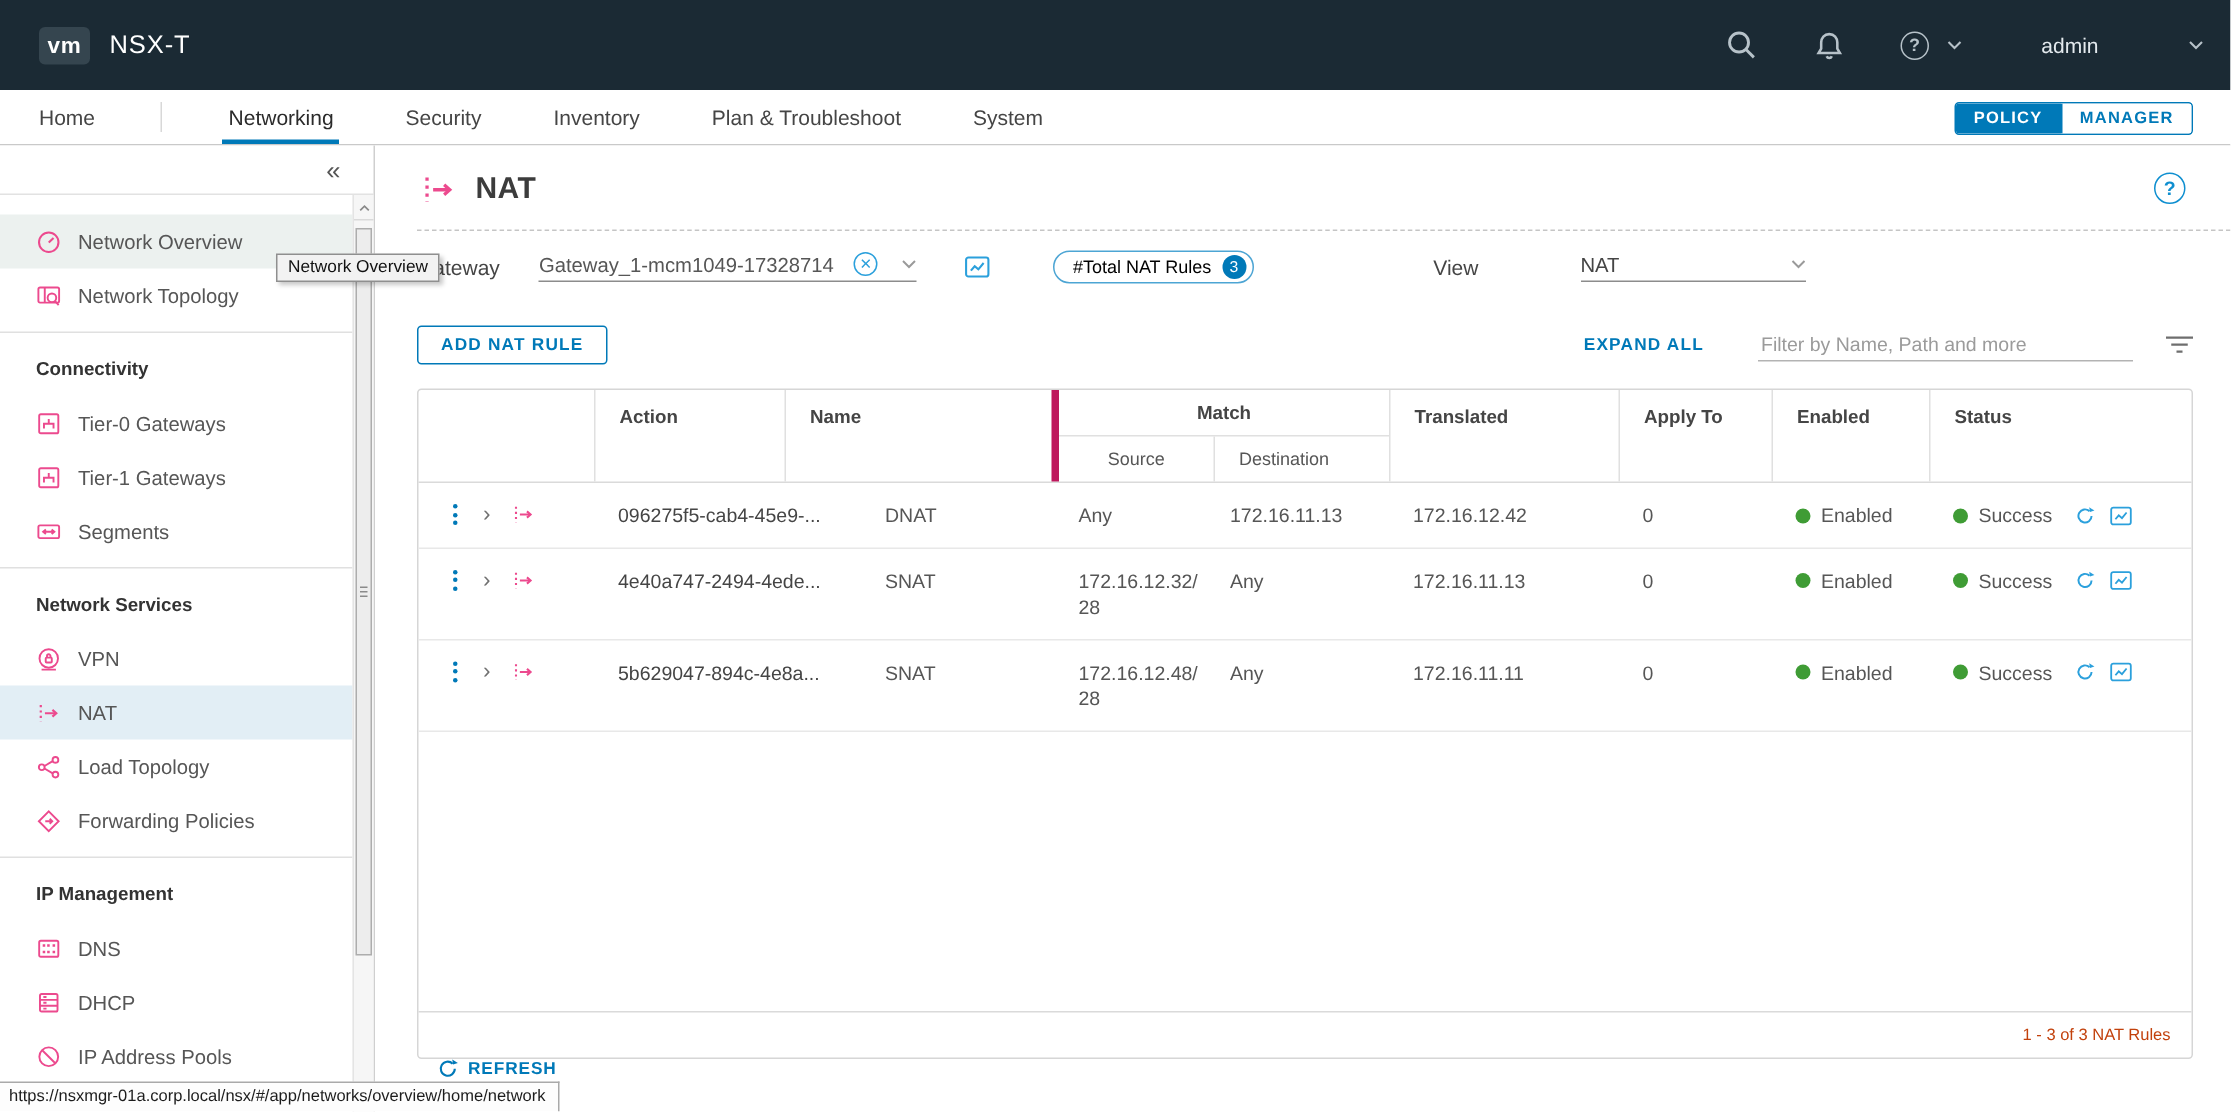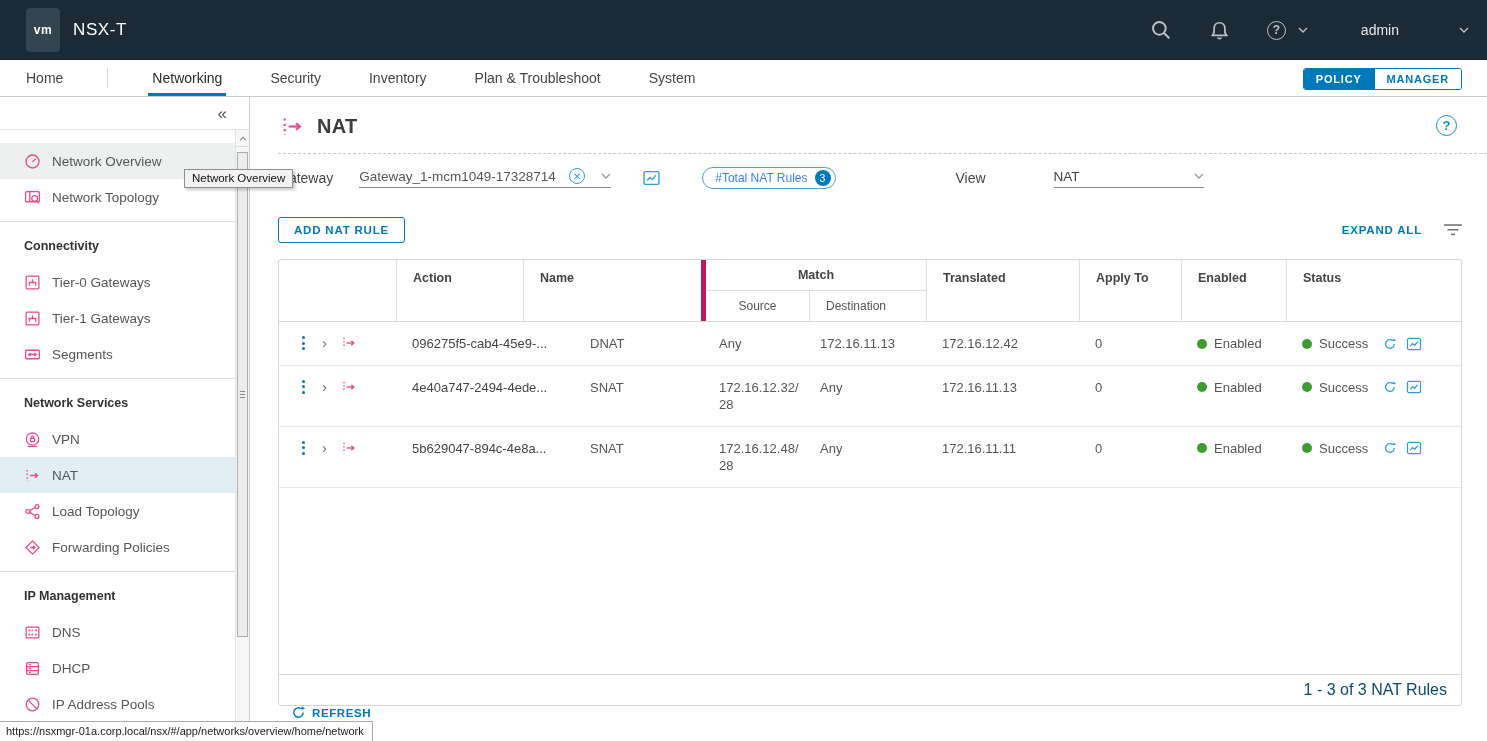--- a/index.html
+++ b/index.html
@@ -9,8 +9,8 @@
 
   
   .topbar { height:60px; background:#1B2A34; display:flex; align-items:center; padding:0 18px 0 26px; }
-  .vm-logo { width:34px; height:44px; background:#35454F; border-radius:4px; color:#fff; font-weight:bold;
-             font-size:12px; display:flex; align-items:center; justify-content:center; letter-spacing:.5px; }
+  .vm-logo { width:34px; height:25px; background:#35454F; border-radius:4px; color:#fff; font-weight:bold;
+             font-size:15px; display:flex; align-items:center; justify-content:center; letter-spacing:.5px; }
   .product { color:#fff; font-size:17px; font-weight:400; letter-spacing:.6px; margin-left:13px; }
   .topbar-right { margin-left:auto; display:flex; align-items:center; gap:37px; color:#B7C2C9; }
   .tb-icon { cursor:pointer; display:flex; align-items:center; gap:4px; }

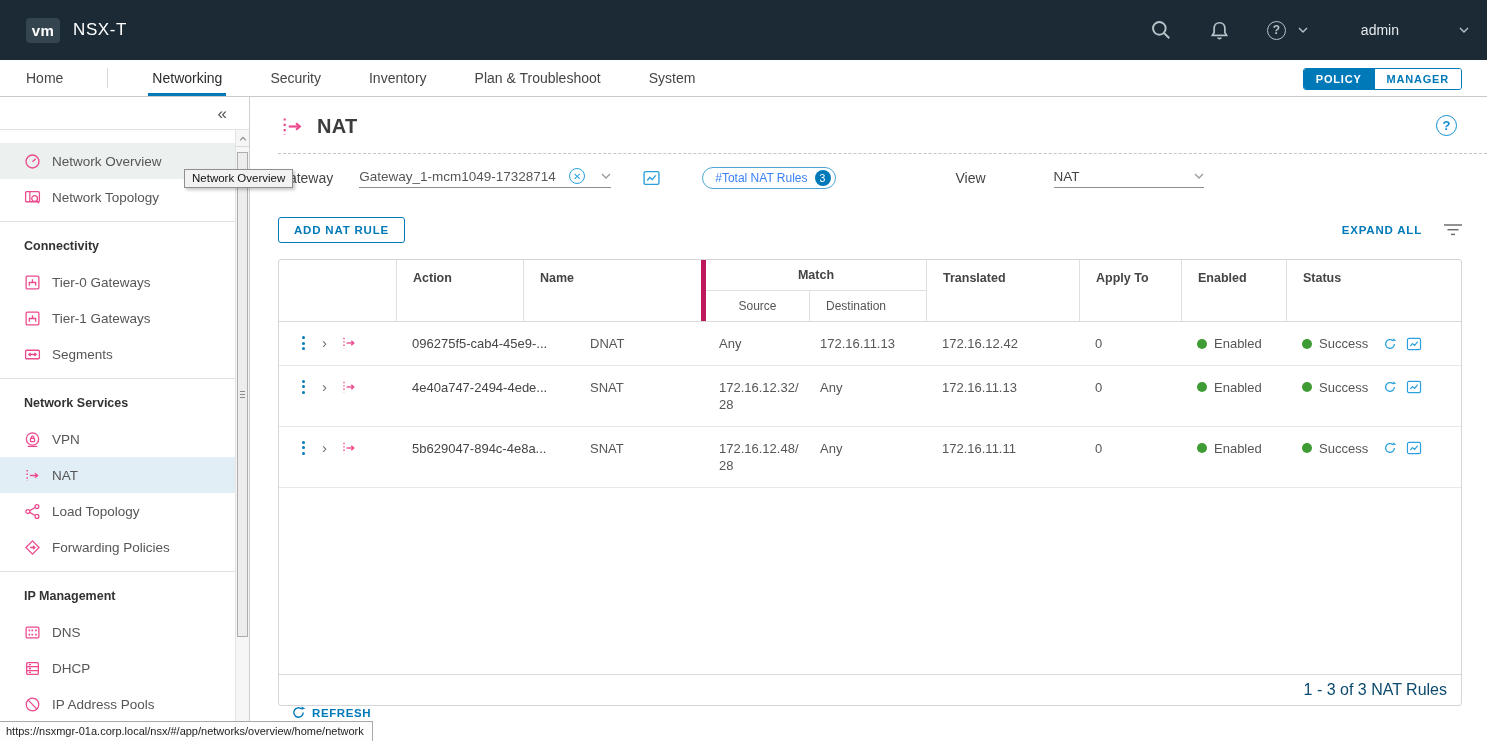--- a/index.html
+++ b/index.html
@@ -66,7 +66,7 @@
   .caret { width:10px; height:7px; margin-left:8px; flex:none; }
   .metric-btn { margin-left:32px; cursor:pointer; }
   .pill { display:flex; align-items:center; margin-left:42px; border:1px solid #4DA5D4; border-radius:12px; height:22px; padding:0 4px 0 12px; }
-  .pill-label { font-size:12px; color:#3b82f6; }
+  .pill-label { font-size:12px; color:#000000; }
   .pill-count { width:16px; height:16px; background:#0079B8; color:#fff; border-radius:50%; font-size:10.5px;
                 display:flex; align-items:center; justify-content:center; margin-left:7px; }
   .view-label { margin-left:120px; }

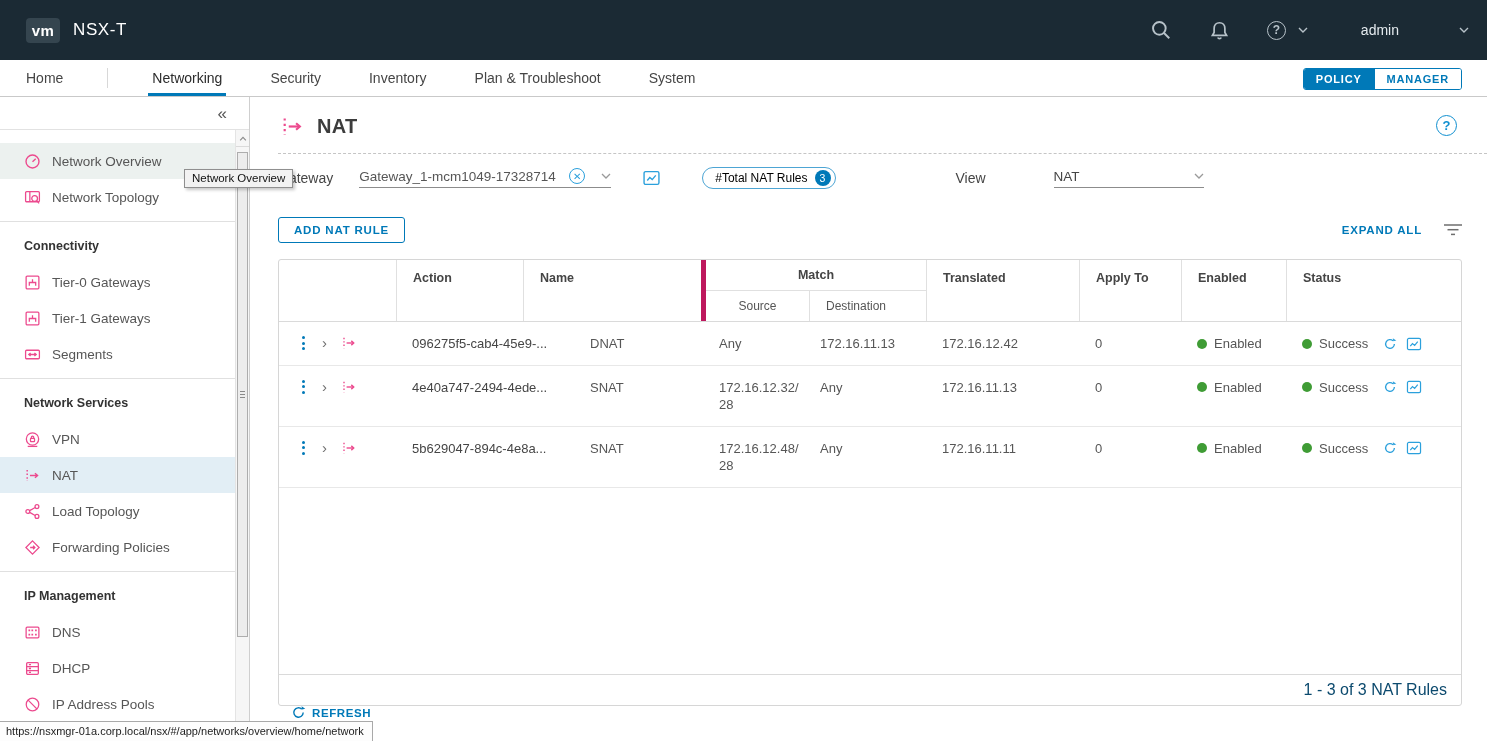--- a/index.html
+++ b/index.html
@@ -334,6 +334,7 @@
     <button class="add-btn">ADD NAT RULE</button>
     <div class="toolbar-right">
       <span class="link-btn">EXPAND ALL</span>
+      <input class="filter-input" placeholder="Filter by Name, Path and more" style="">
       <span class="filter-icon">
         <svg width="18" height="12" viewBox="0 0 18 12" stroke="#6E6E6E" stroke-width="1.5">
             <line x1="0" y1="1" x2="18" y2="1"></line>

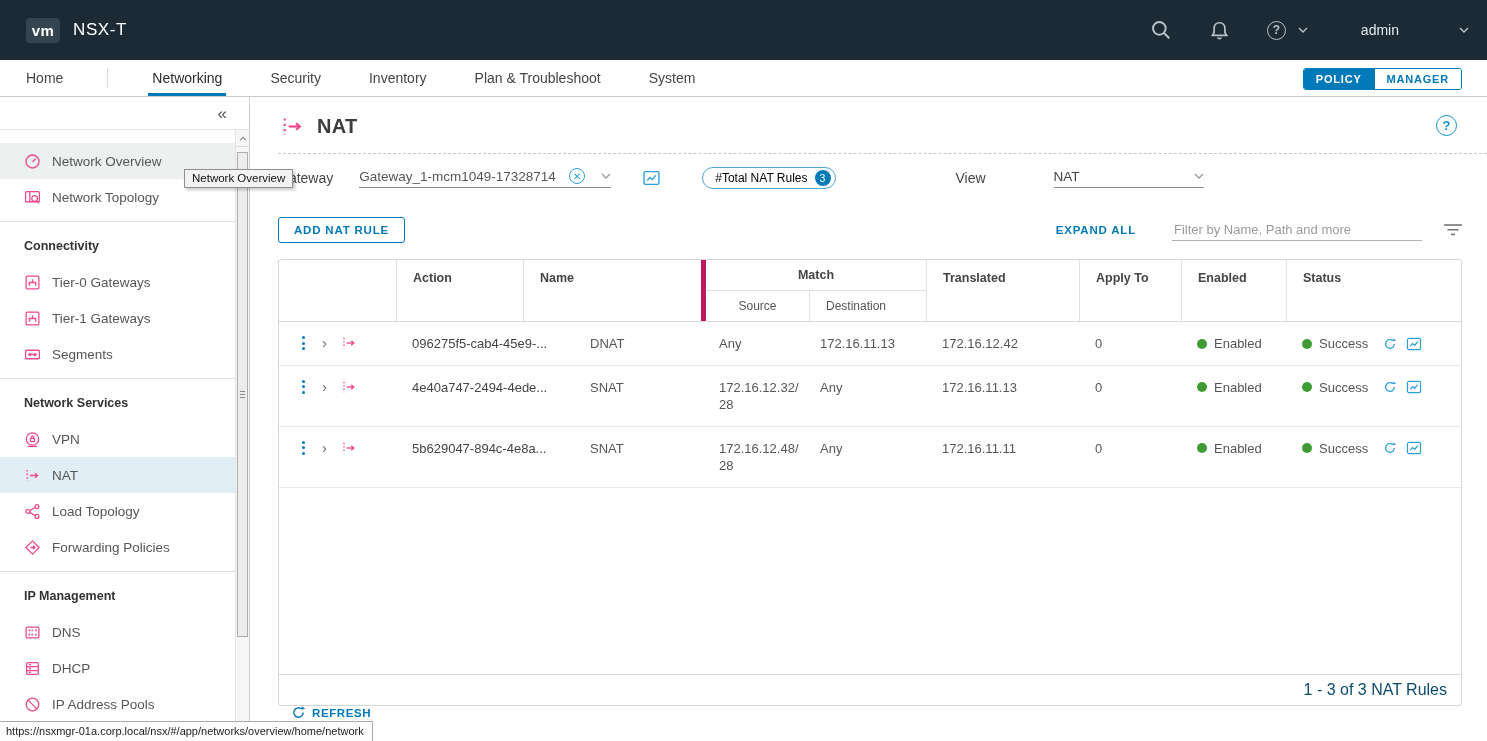--- a/index.html
+++ b/index.html
@@ -114,7 +114,7 @@
   .card-spacer { flex:1; }
   .card-footer { border-top:1px solid #DADADA; height:31px; display:flex; align-items:center; padding:0 14px 0 12px; }
   .refresh-btn { display:flex; align-items:center; gap:6px; color:#0079B8; font-size:11.5px; font-weight:bold; letter-spacing:.6px; cursor:pointer;margin-top:45px; }
-  .pagination { margin-left:auto; font-size:16px; color:#0c4a6e; }
+  .pagination { margin-left:auto; font-size:11px; color:#c2410c; }
 
   
   .tooltip { position:absolute; left:184px; top:169px; z-index:60; background:#F2F2F2; border:1px solid #8F8F8F;

